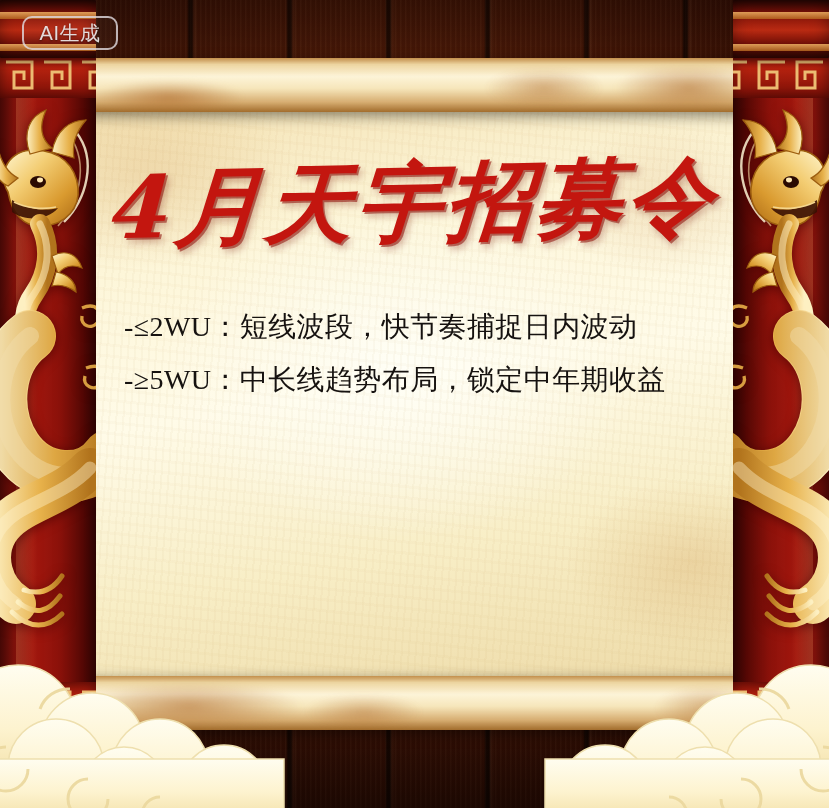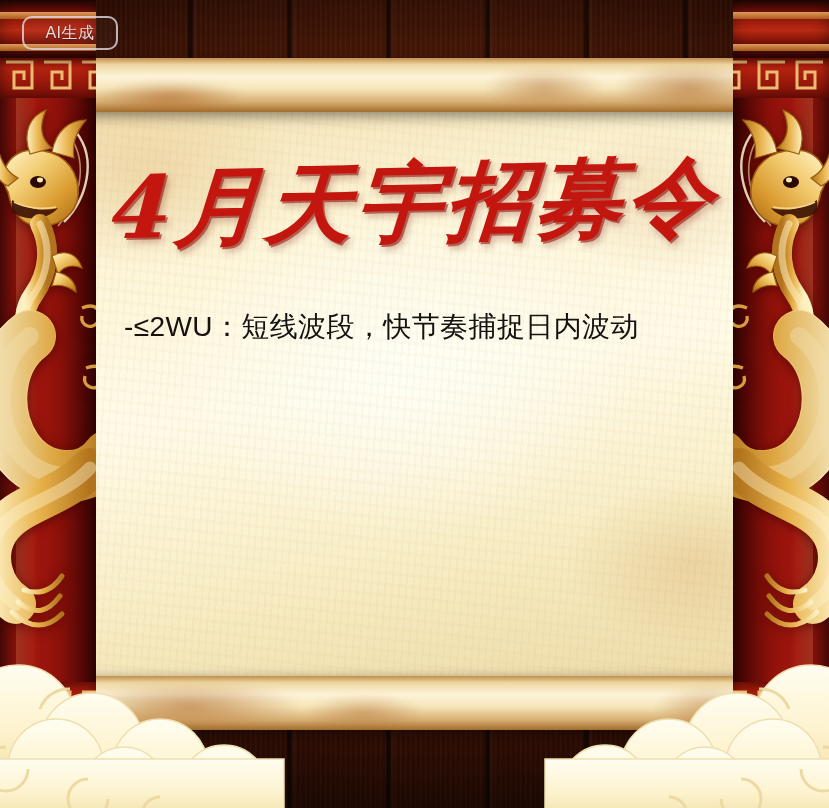--- a/index.html
+++ b/index.html
@@ -57,7 +57,7 @@
     border-radius:10px;
     display:flex; align-items:center; justify-content:center;
     color:rgba(238,234,236,0.92);
-    font-size:16px; letter-spacing:0.5px;
+    font-size:20px; letter-spacing:0.5px;
     text-shadow:0 1px 2px rgba(0,0,0,0.5);
     z-index:60;
     background:rgba(255,255,255,0.03);

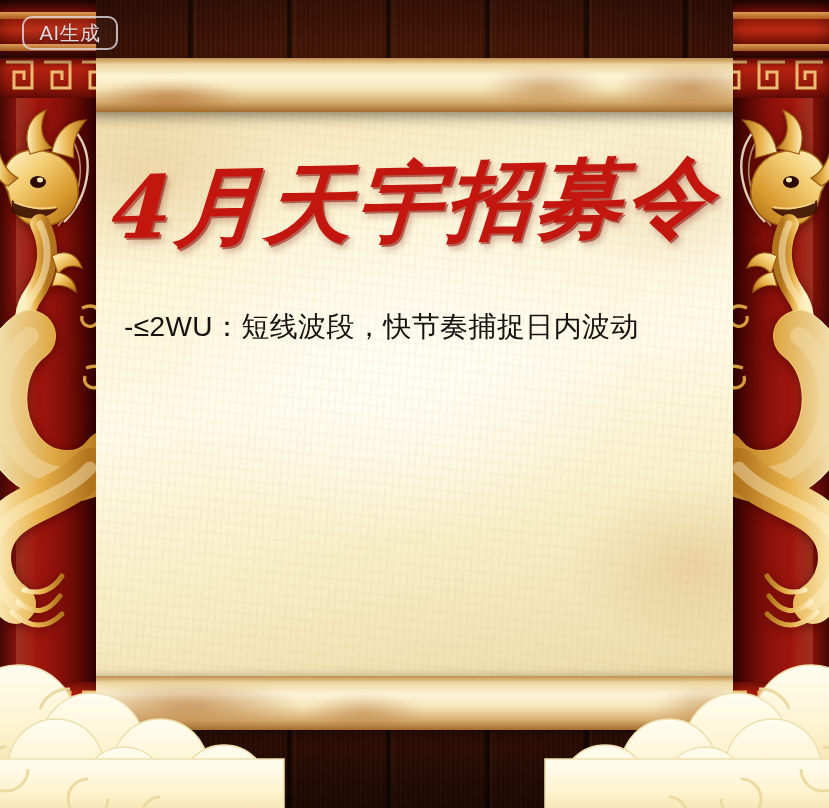--- a/index.html
+++ b/index.html
@@ -206,6 +206,7 @@
     letter-spacing:0.4px;
     white-space:nowrap;
     font-weight:500;
+    font-family:Liberation Serif, serif;
   }
 
   

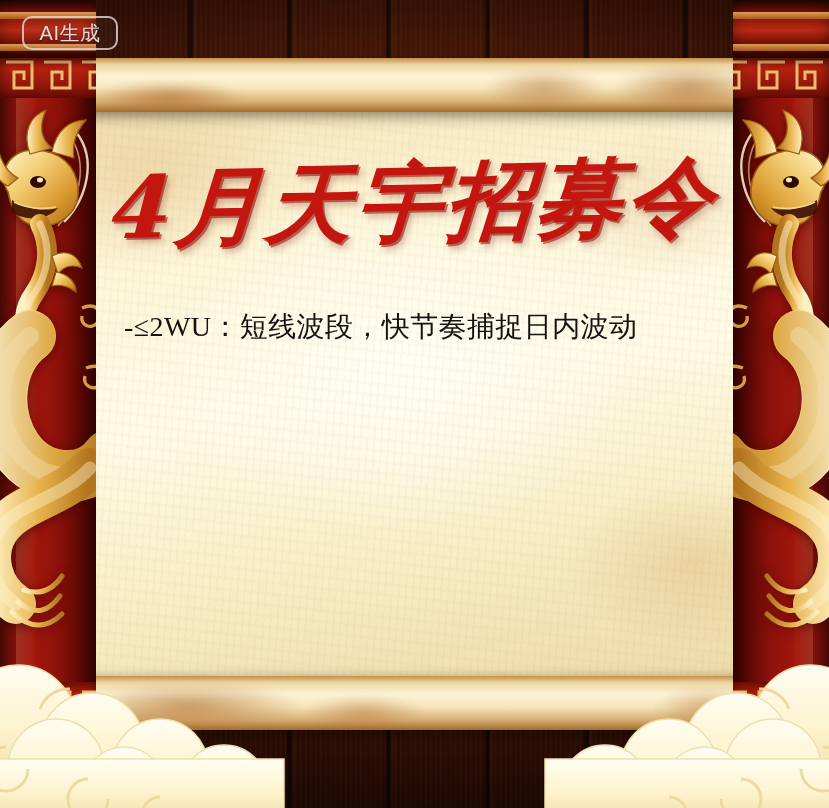--- a/index.html
+++ b/index.html
@@ -394,6 +394,7 @@
 
         <div class="lines">
           <div class="line">-≤2WU：短线波段，快节奏捕捉日内波动</div>
+          <div class="line">-≥5WU：中长线趋势布局，锁定中年期收益</div>
         </div>
       </div>
     </div>

